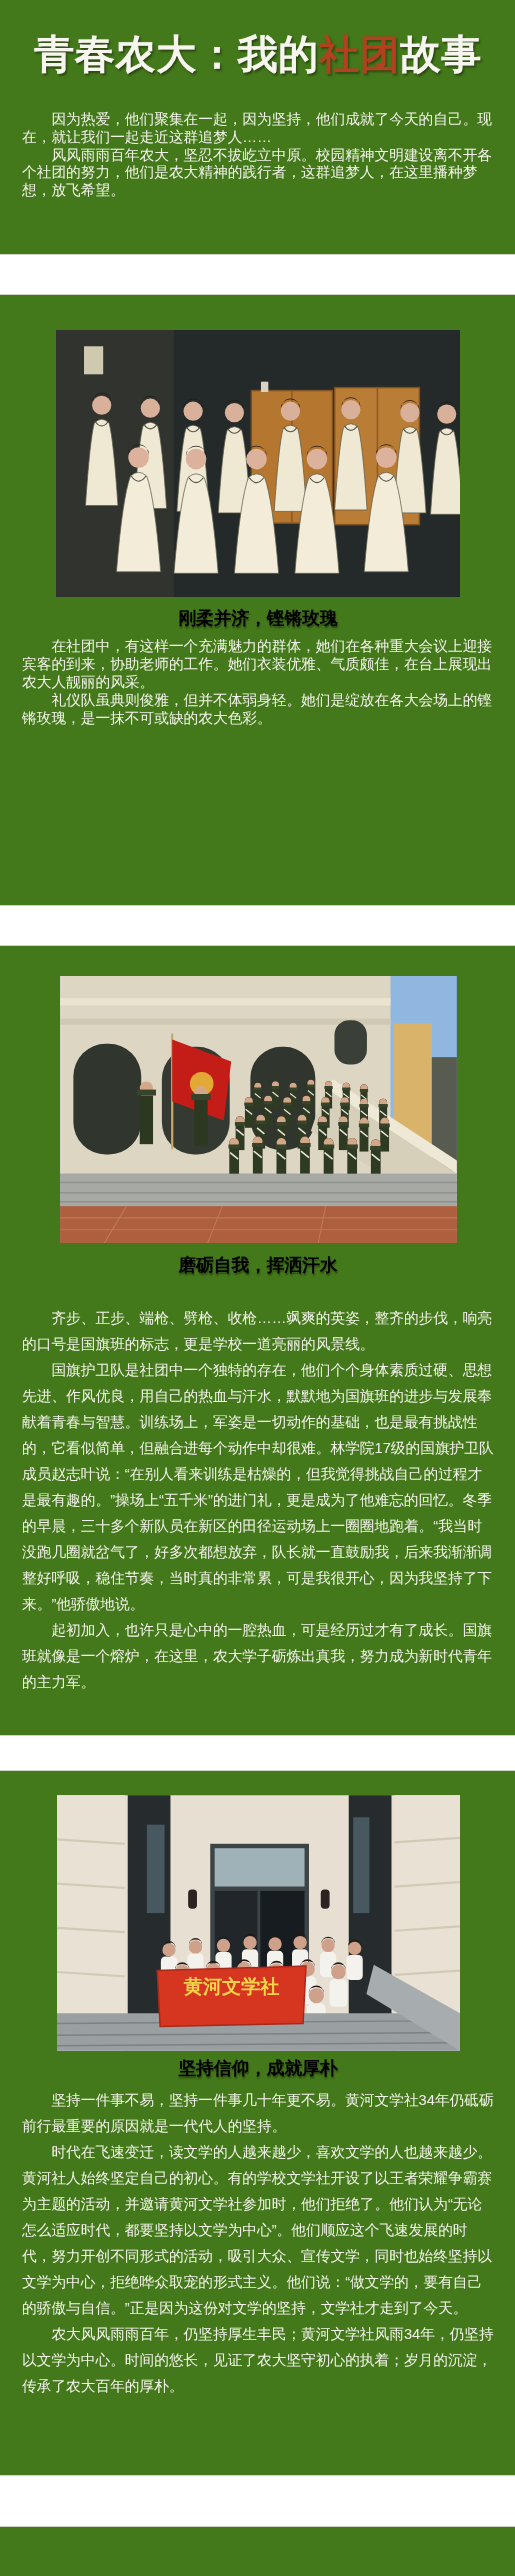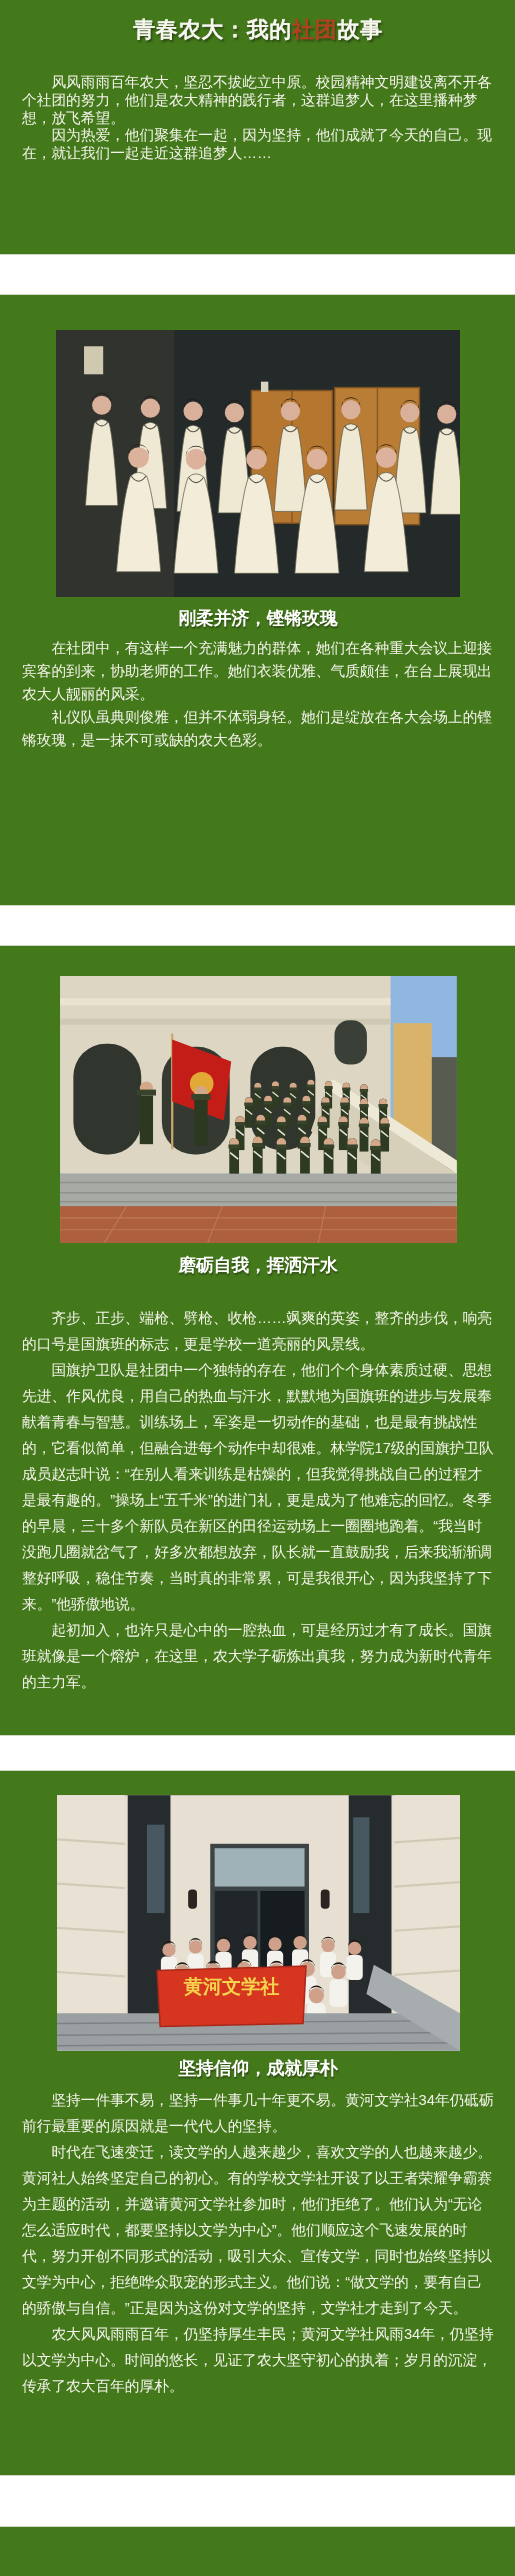--- a/index.html
+++ b/index.html
@@ -34,7 +34,7 @@
 
   .main-title{
     text-align:center;
-    font-size:22px;
+    font-size:40px;
     font-weight:bold;
     letter-spacing:0.7px;
     color:#f6f6ef;

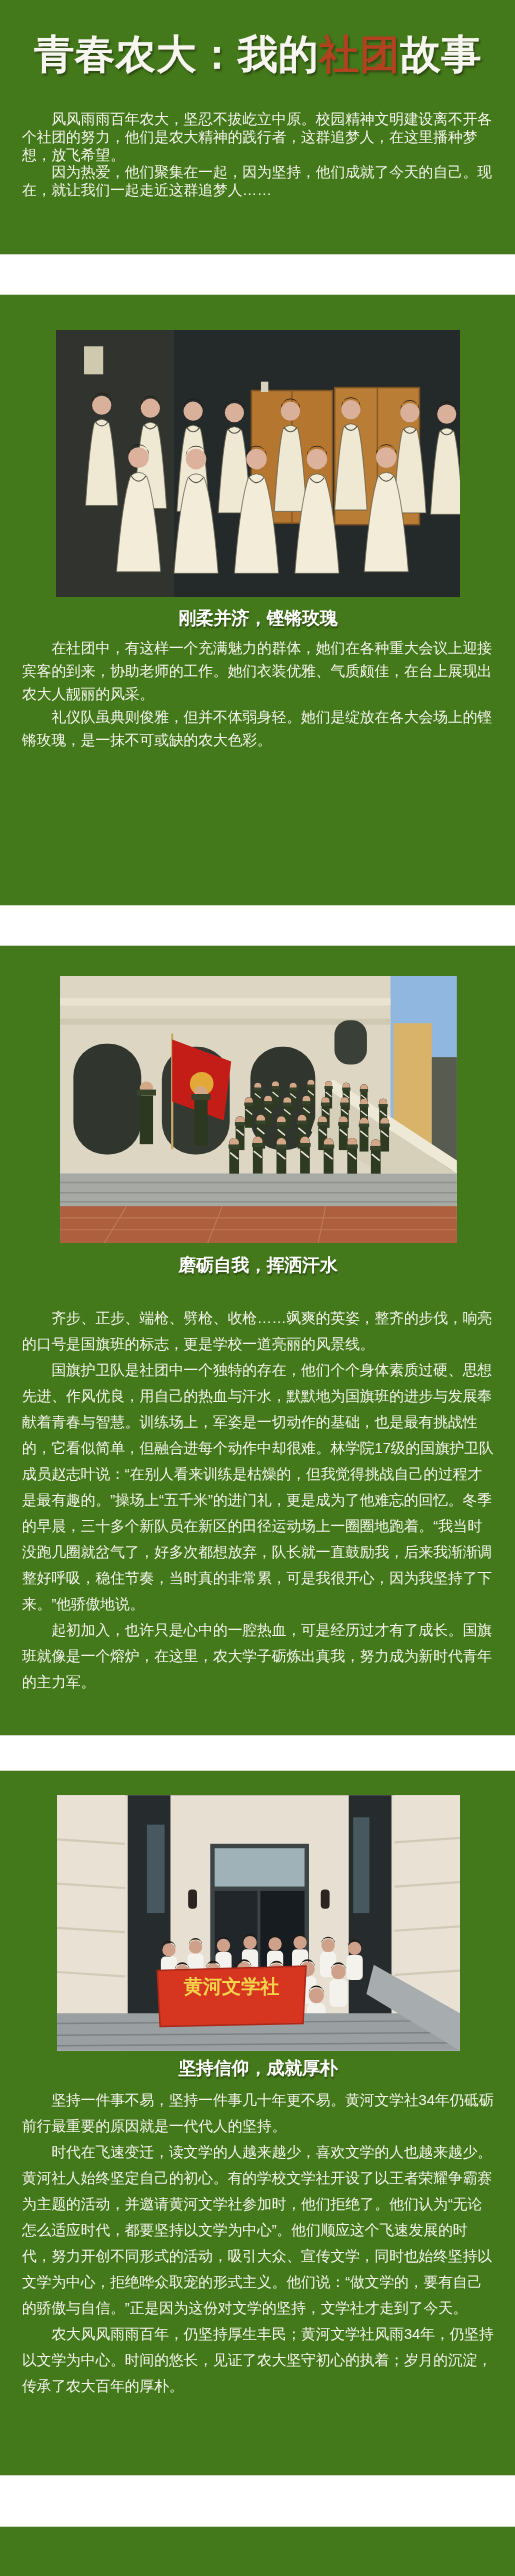--- a/index.html
+++ b/index.html
@@ -92,8 +92,8 @@
   <section class="band band-1">
     <h1 class="main-title"><span>青春农大：我的</span><span class="hl">社团</span><span>故事</span></h1>
     <div class="intro">
+      <p>因为热爱，他们聚集在一起，因为坚持，他们成就了今天的自己。现在，就让我们一起走近这群追梦人……</p>
       <p>风风雨雨百年农大，坚忍不拔屹立中原。校园精神文明建设离不开各个社团的努力，他们是农大精神的践行者，这群追梦人，在这里播种梦想，放飞希望。</p>
-      <p>因为热爱，他们聚集在一起，因为坚持，他们成就了今天的自己。现在，就让我们一起走近这群追梦人……</p>
     </div>
   </section>
 

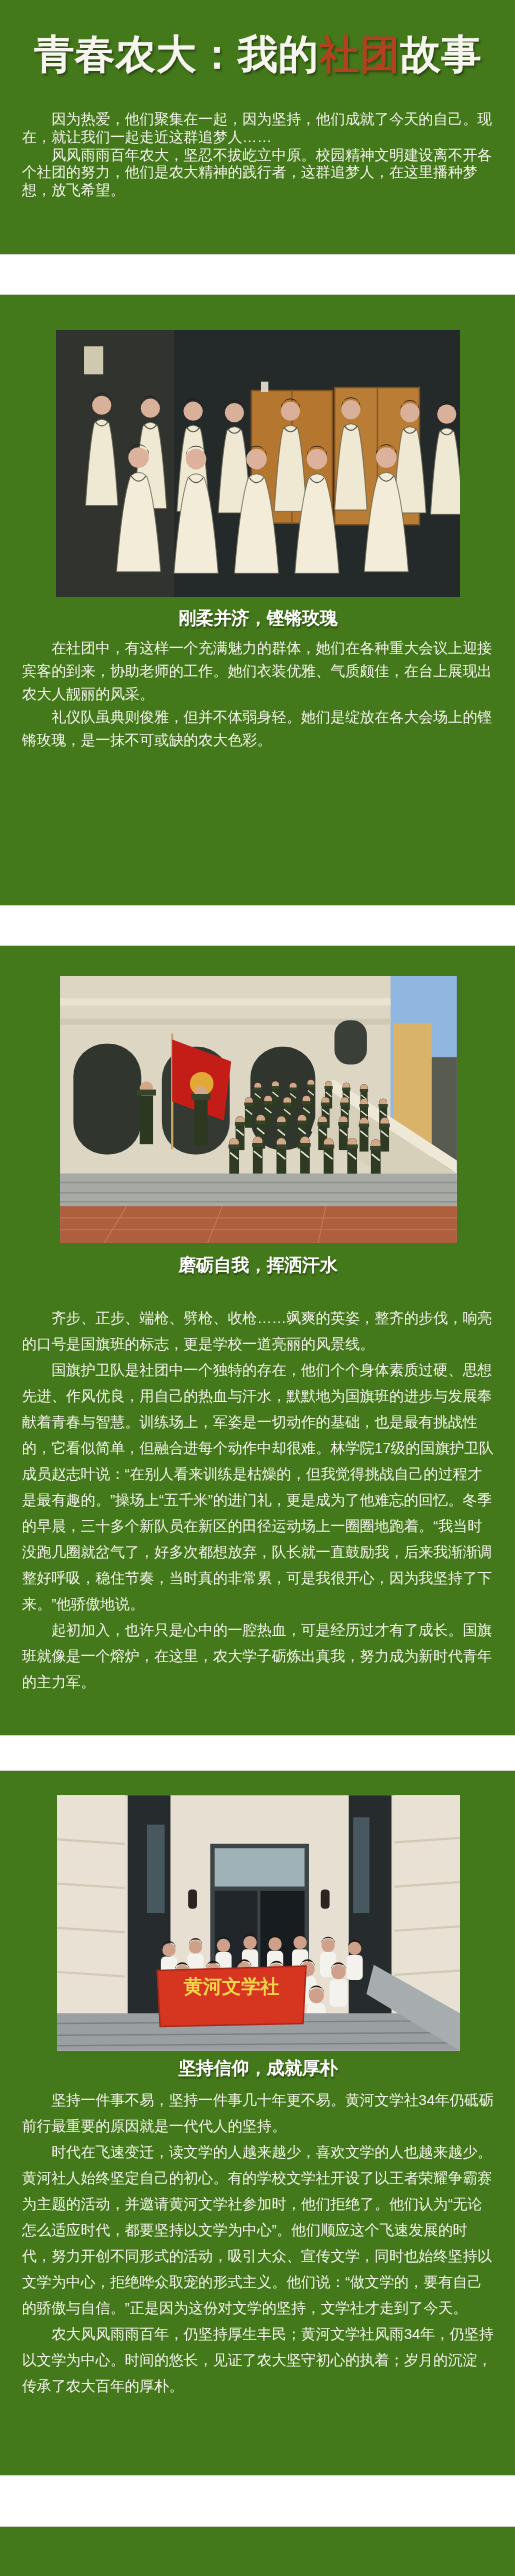--- a/index.html
+++ b/index.html
@@ -66,7 +66,7 @@
     text-align:center;
     font-size:17.7px;
     font-weight:bold;
-    color:#ffffff;
+    color:#000000;
     text-shadow:0.7px 1.5px 1.5px rgba(20,25,10,0.45);
   }
   .cap-1{margin-top:8.8px;}

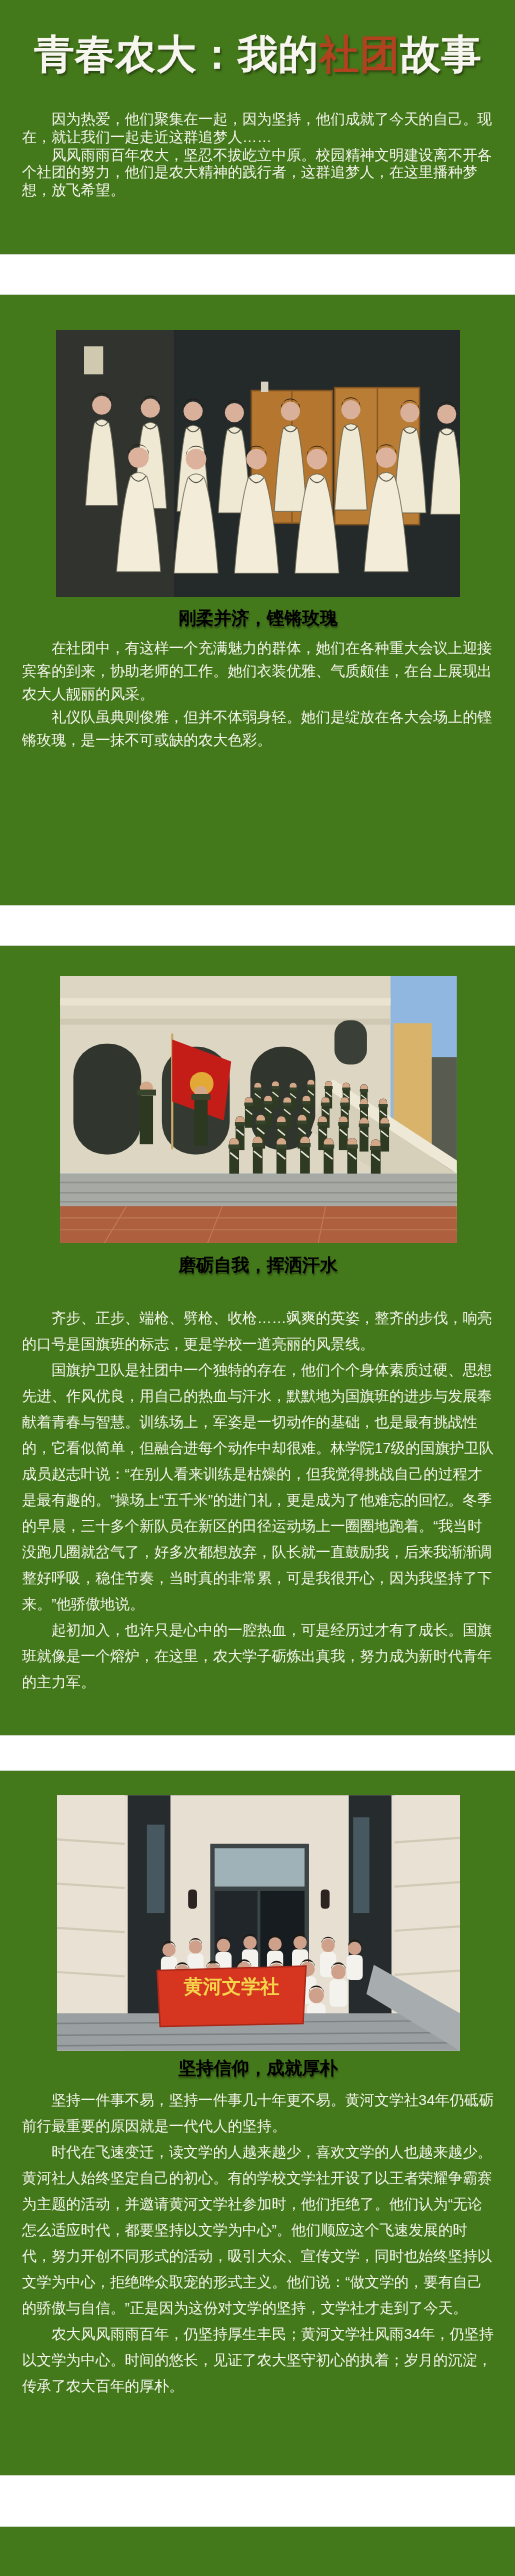--- a/index.html
+++ b/index.html
@@ -78,7 +78,7 @@
     color:#f3f3ea;
     font-size:14.7px;
   }
-  .bodytext.tight{line-height:23px;margin-top:7.4px;}
+  .bodytext.tight{line-height:18px;margin-top:7.4px;}
   .bodytext.loose{line-height:26px;}
   .bt-2{margin-top:7.4px;}
   .bt-3{margin-top:28px;}

